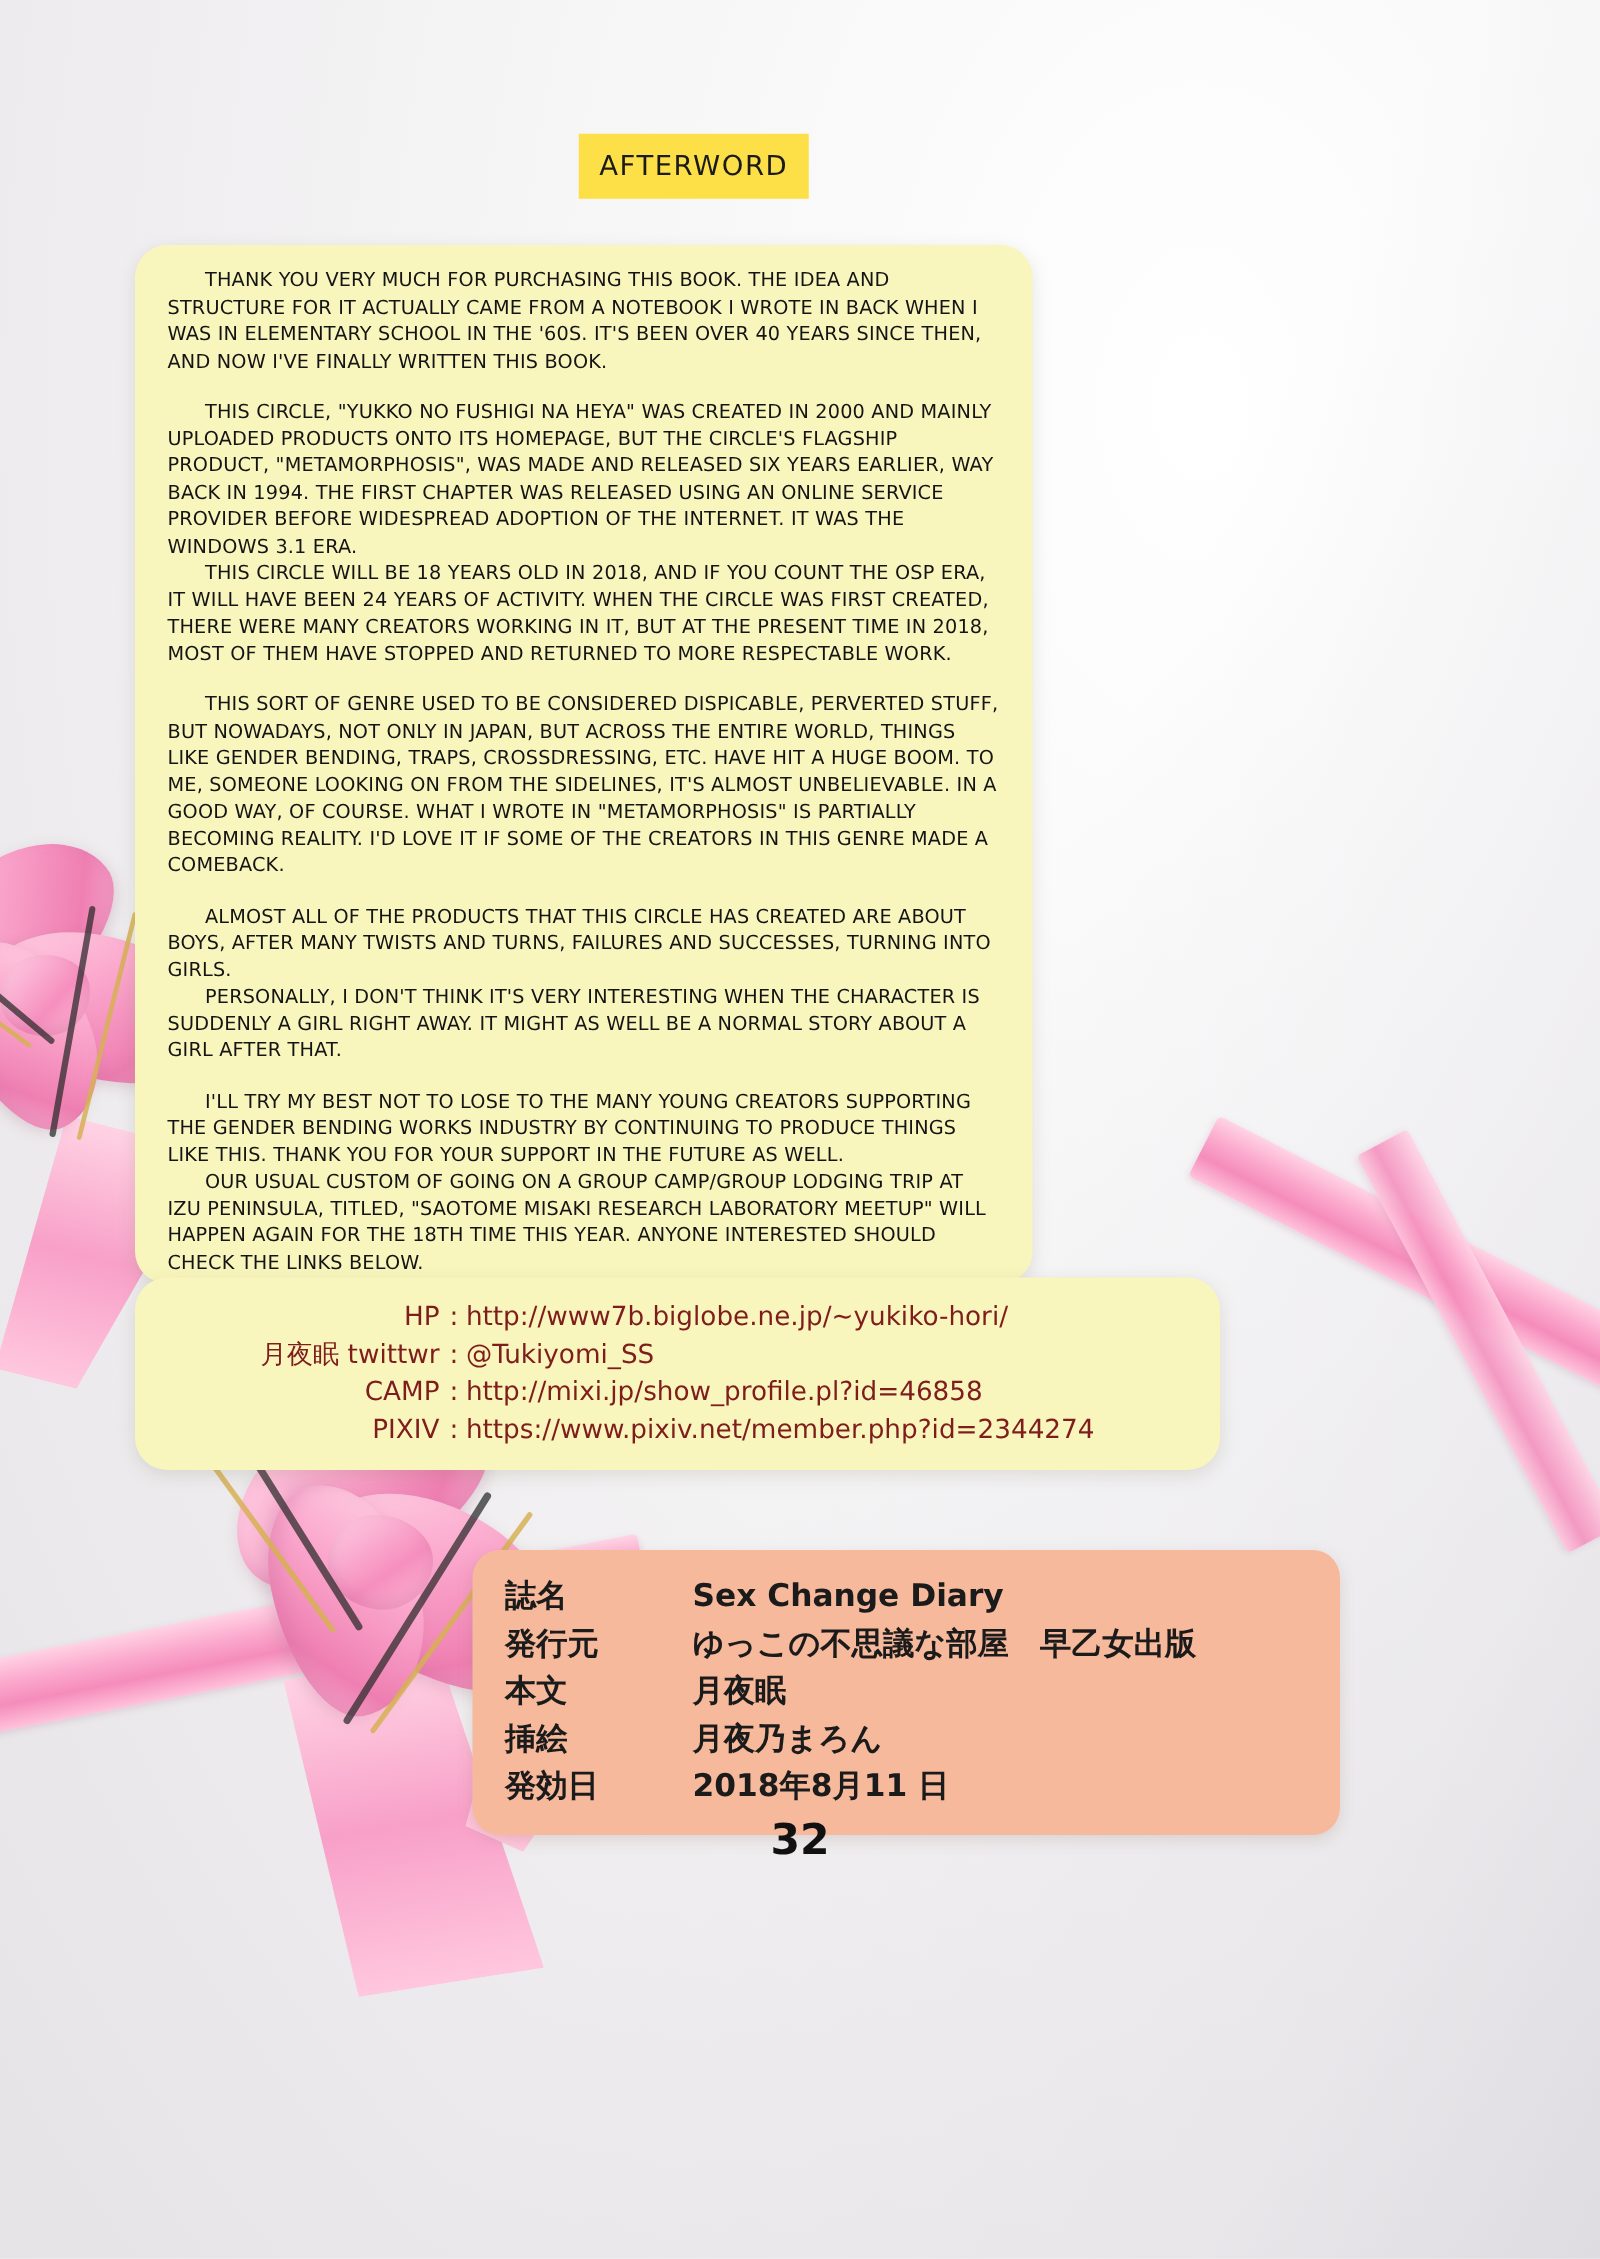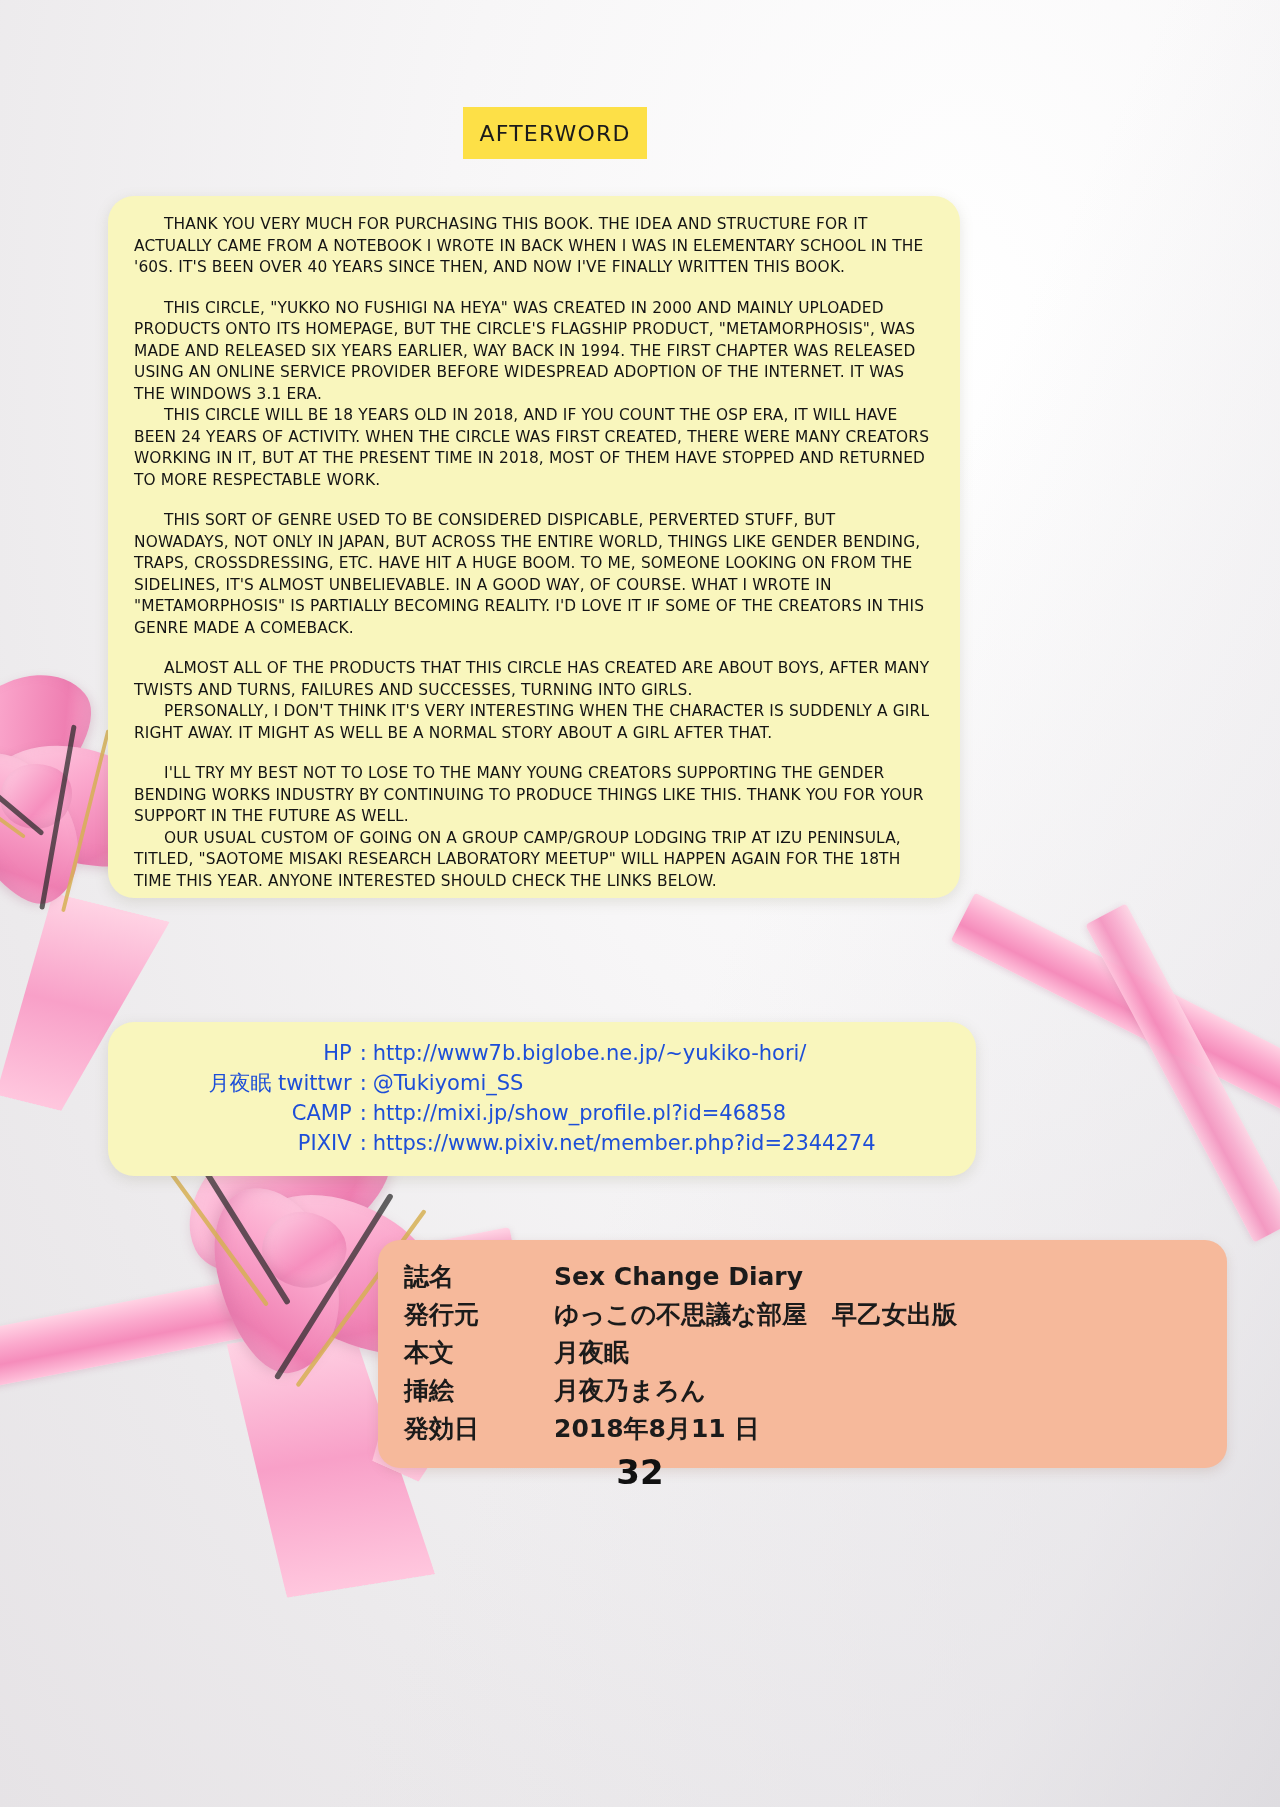--- a/index.html
+++ b/index.html
@@ -142,7 +142,7 @@
   .panel-main {
     left: 108px;
     top: 196px;
-    width: 852px;
+    width: 718px;
     padding: 18px 26px 6px 26px;
     box-sizing: border-box;
   }

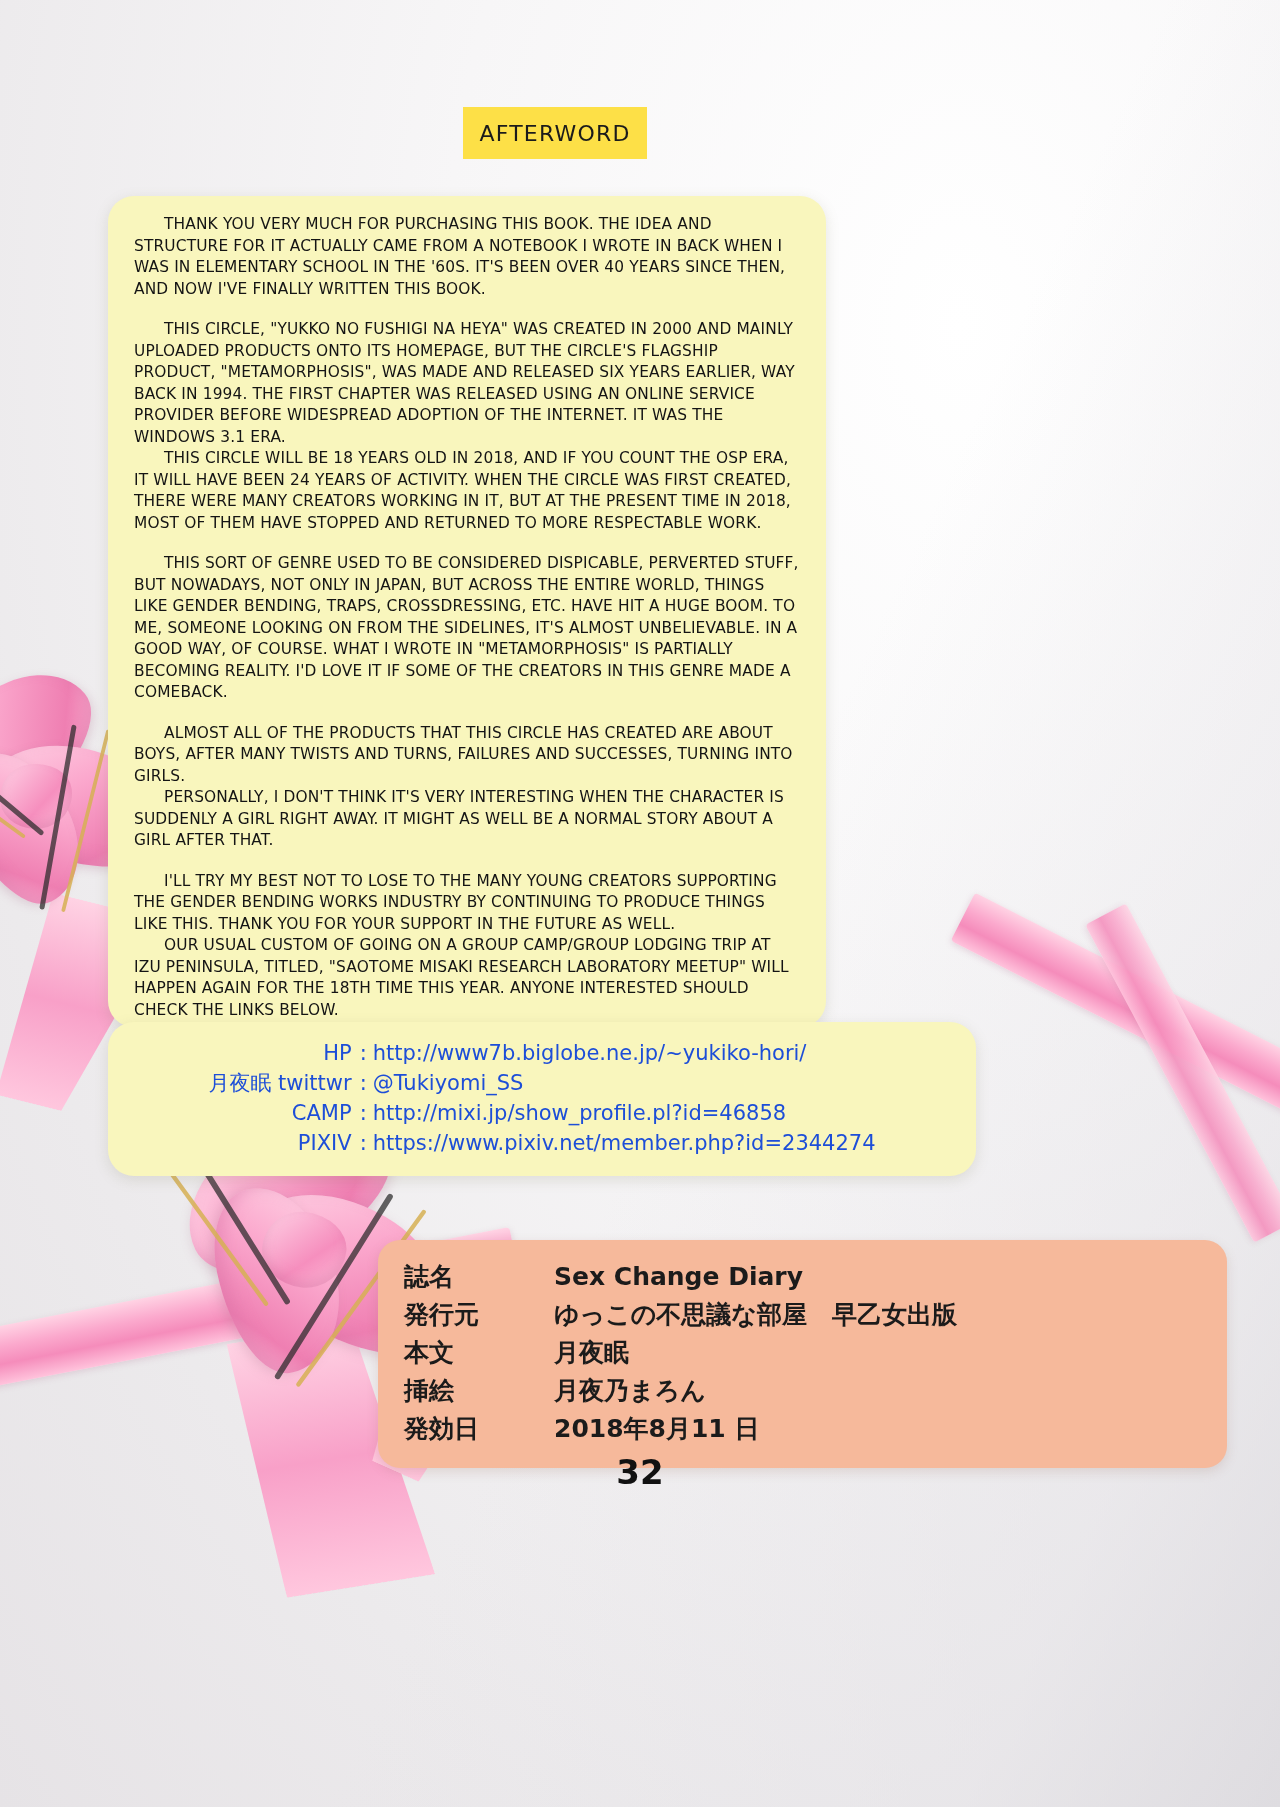--- a/index.html
+++ b/index.html
@@ -179,7 +179,7 @@
     font-family: "DejaVu Sans", sans-serif;
     font-size: 21px;
     line-height: 30px;
-    color: #1d4ed8;
+    color: #7f1d1d;
     white-space: nowrap;
     padding: 0;
   }

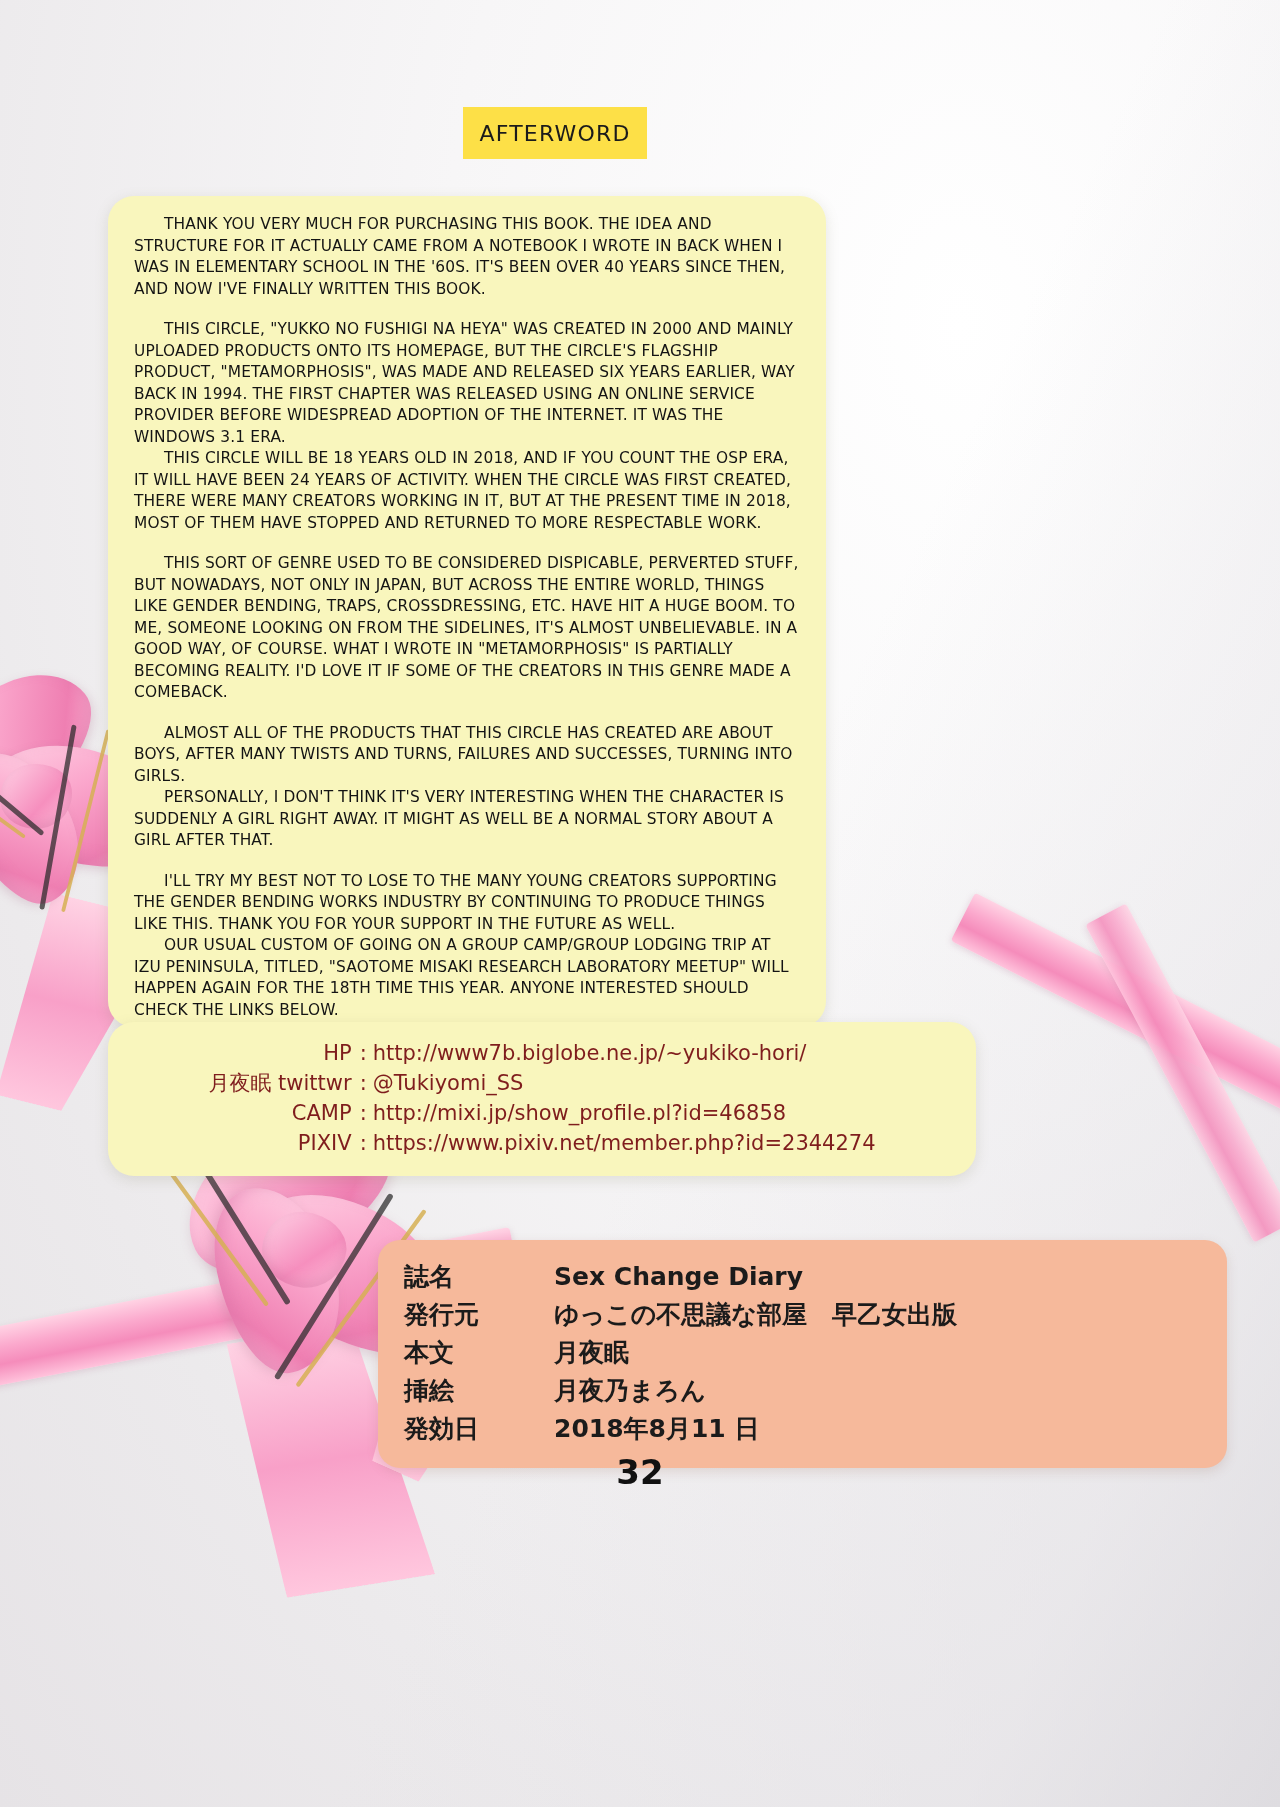--- a/index.html
+++ b/index.html
@@ -196,7 +196,7 @@
     position: absolute;
     left: 378px;
     top: 1240px;
-    width: 849px;
+    width: 694px;
     background: #f6b99b;
     border-radius: 22px;
     padding: 18px 26px 20px 26px;

